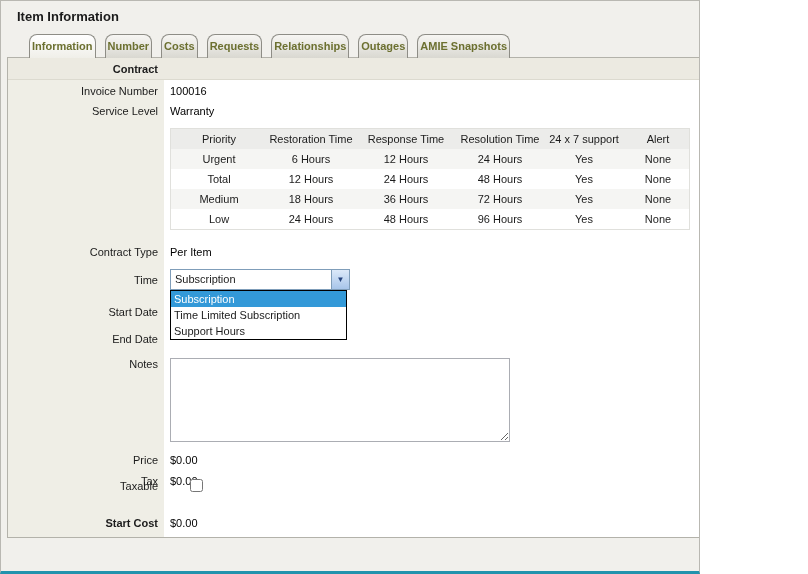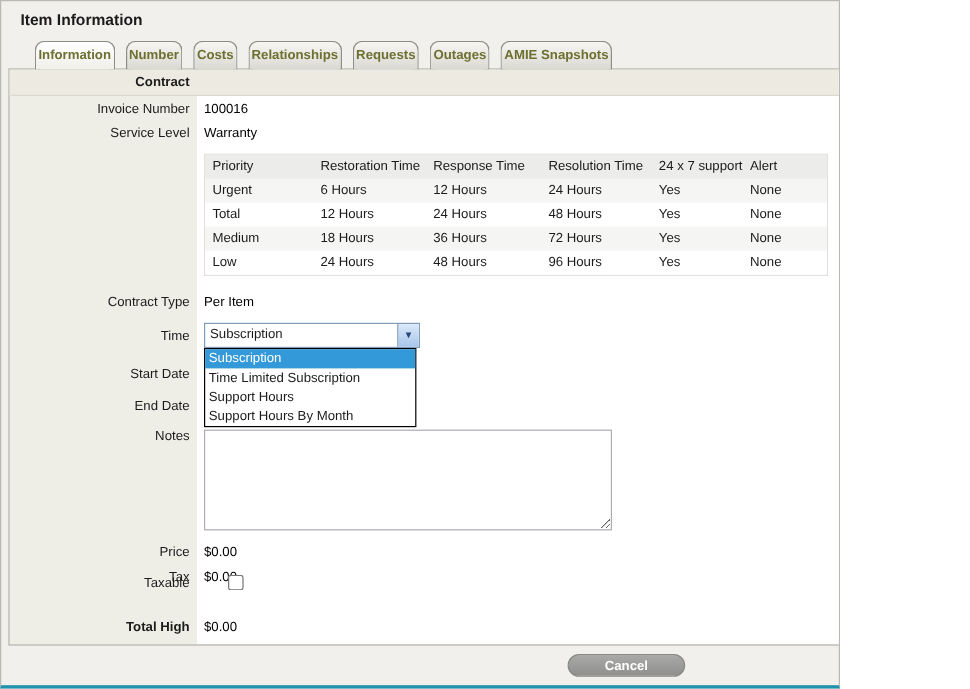--- a/index.html
+++ b/index.html
@@ -139,8 +139,8 @@
     <div class="tab active">Information</div>
     <div class="tab">Number</div>
     <div class="tab">Costs</div>
+    <div class="tab">Requests</div>
     <div class="tab">Relationships</div>
-    <div class="tab">Requests</div>
     <div class="tab">Outages</div>
     <div class="tab">AMIE Snapshots</div>
   </div>

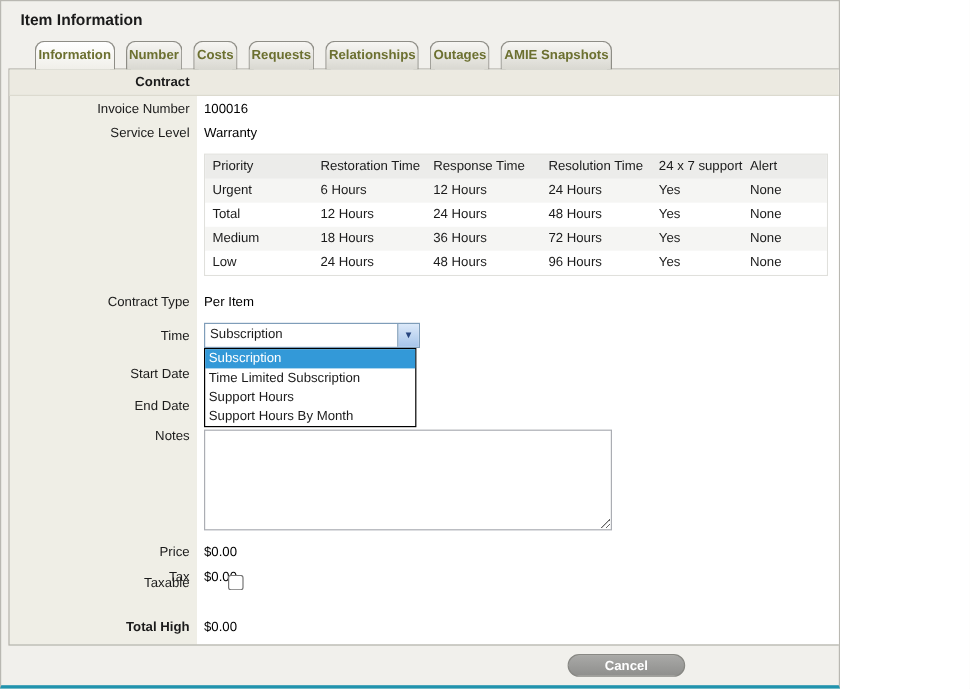--- a/index.html
+++ b/index.html
@@ -72,7 +72,7 @@
     grid-template-columns: 90px 94px 96px 92px 76px 72px;
     height: 20px; line-height: 20px;
   }
-  .sla-row > div { padding-left: 6px; overflow: hidden; white-space: nowrap; }
+  .sla-row > div { padding-left: 6px; overflow: hidden; white-space: nowrap; text-align: center; }
   .sla-head { background: #ececea; }
   .sla-row:nth-child(odd):not(.sla-head) { background: #ffffff; }
   .sla-row:nth-child(even) { background: #f5f5f3; }

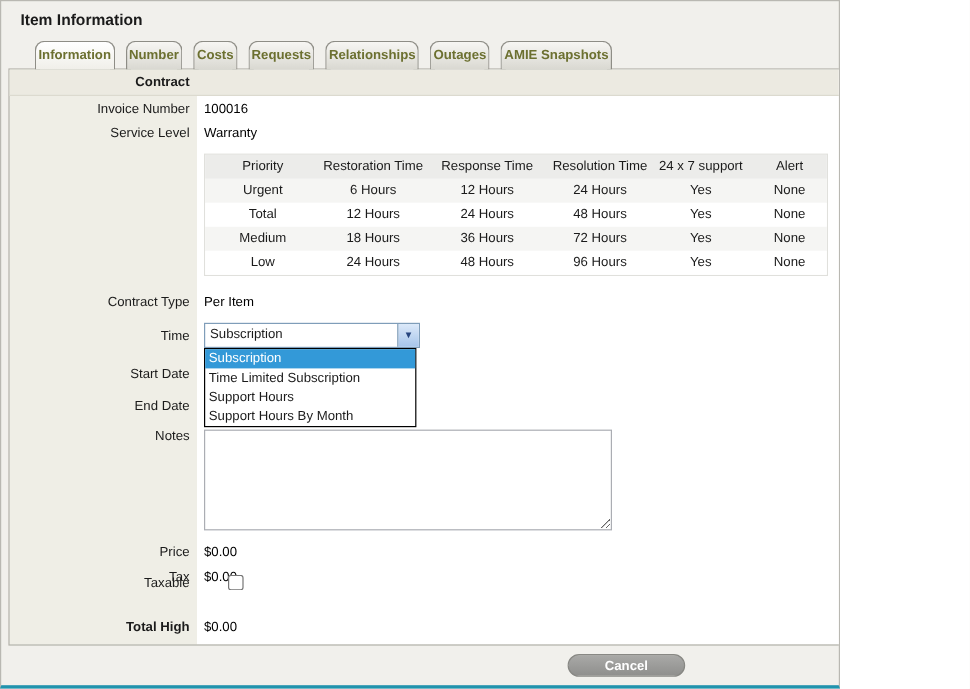--- a/index.html
+++ b/index.html
@@ -229,7 +229,6 @@
       <div class="dd-item selected">Subscription</div>
       <div class="dd-item">Time Limited Subscription</div>
       <div class="dd-item">Support Hours</div>
-      <div class="dd-item">Support Hours By Month</div>
     </div>
 
     <div class="row" style="top:300px">

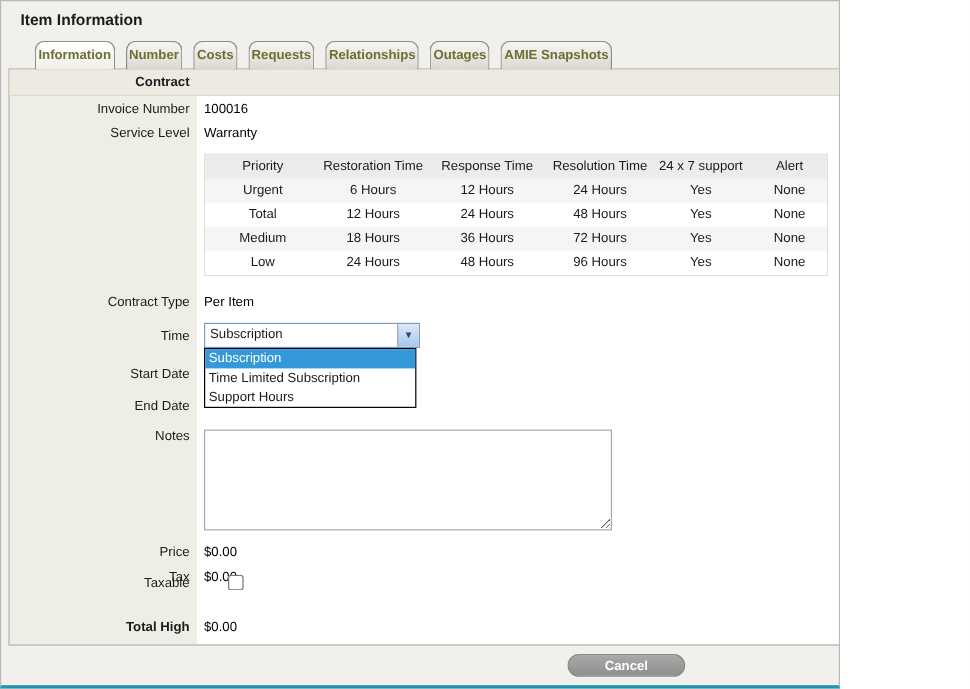--- a/index.html
+++ b/index.html
@@ -252,7 +252,7 @@
     </div>
 
     <div class="row" style="top:459px">
-      <div class="lbl bold">Total High</div>
+      <div class="lbl bold">Start Cost</div>
       <div class="val">$0.00</div>
     </div>
 

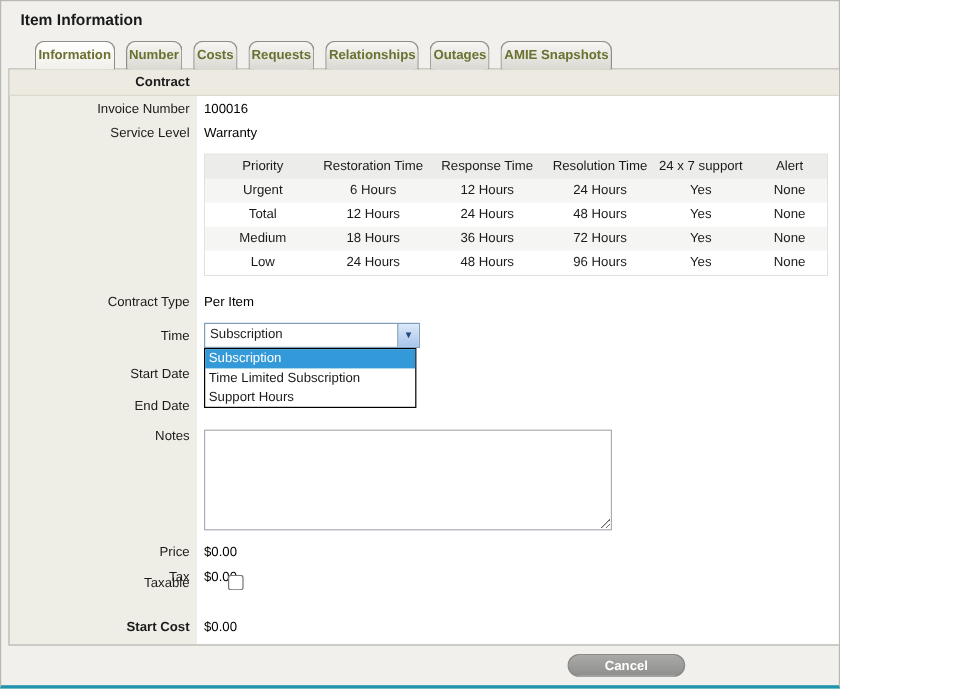--- a/index.html
+++ b/index.html
@@ -258,7 +258,6 @@
 
   </div>
 
-  <div class="btn btn-cancel">Cancel</div>
 
 </div>
 

